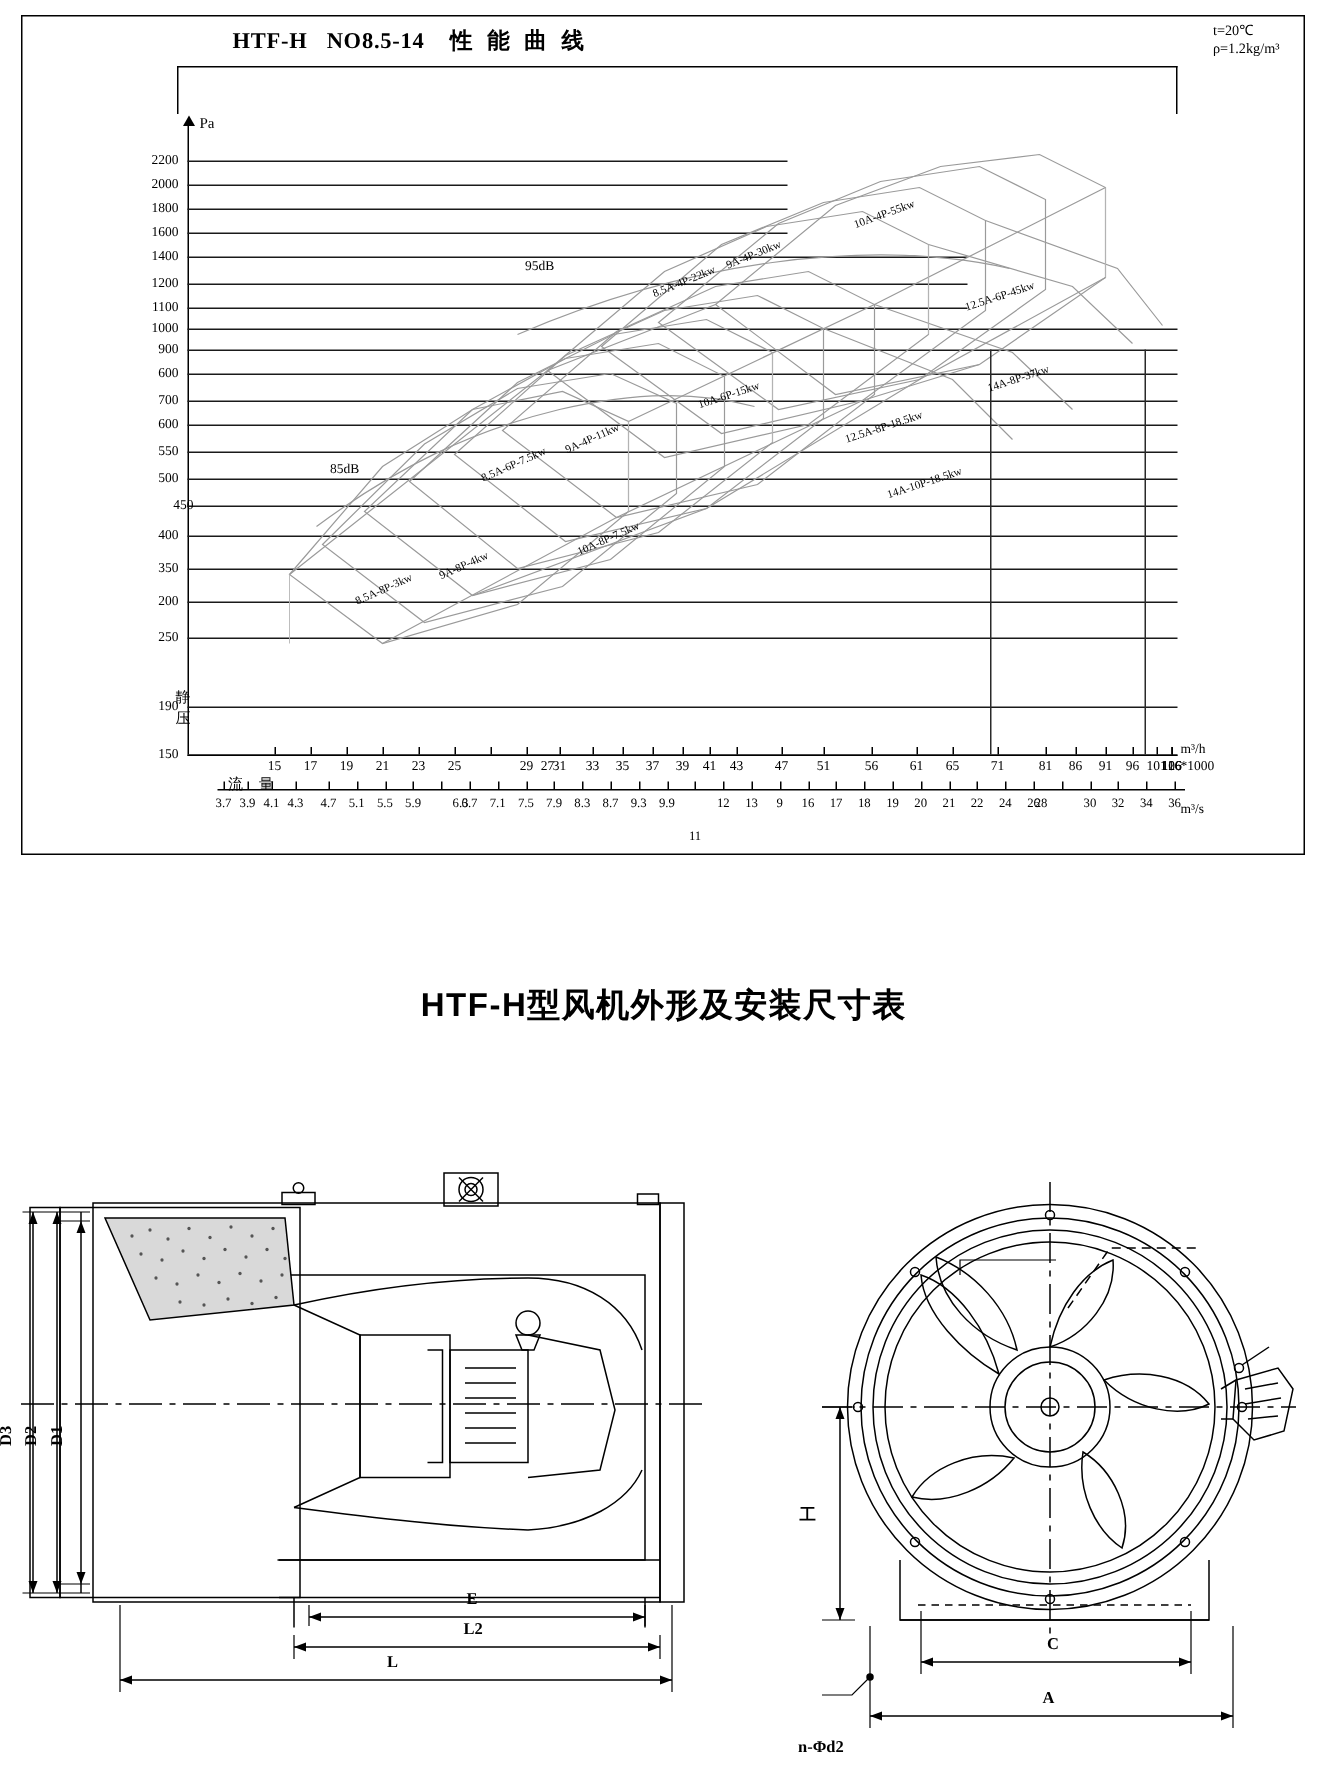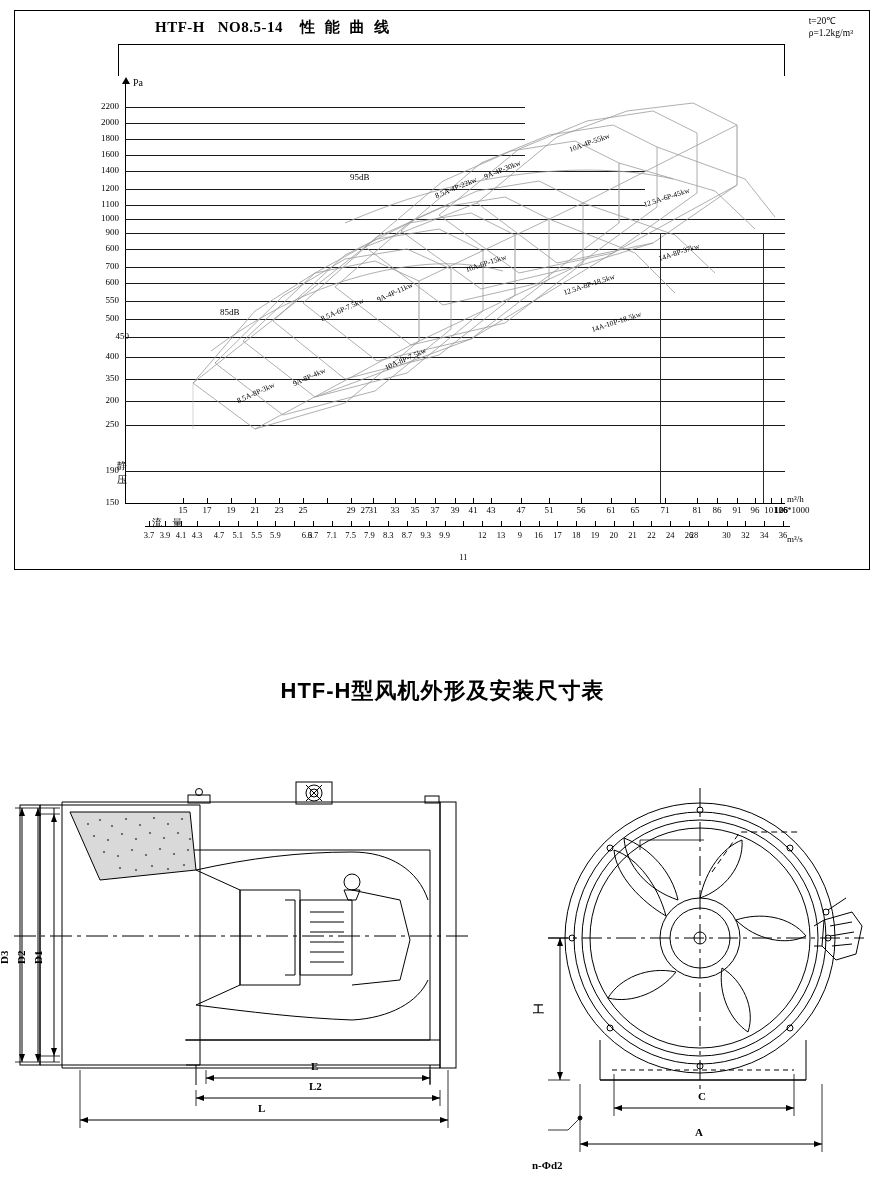--- a/index.html
+++ b/index.html
@@ -157,7 +157,7 @@
   
   #mid-title {
     position: absolute;
-    left: 0; top: 676px;
+    left: 0; top: 655px;
     width: 885px;
     text-align: center;
     font-size: 22px;

